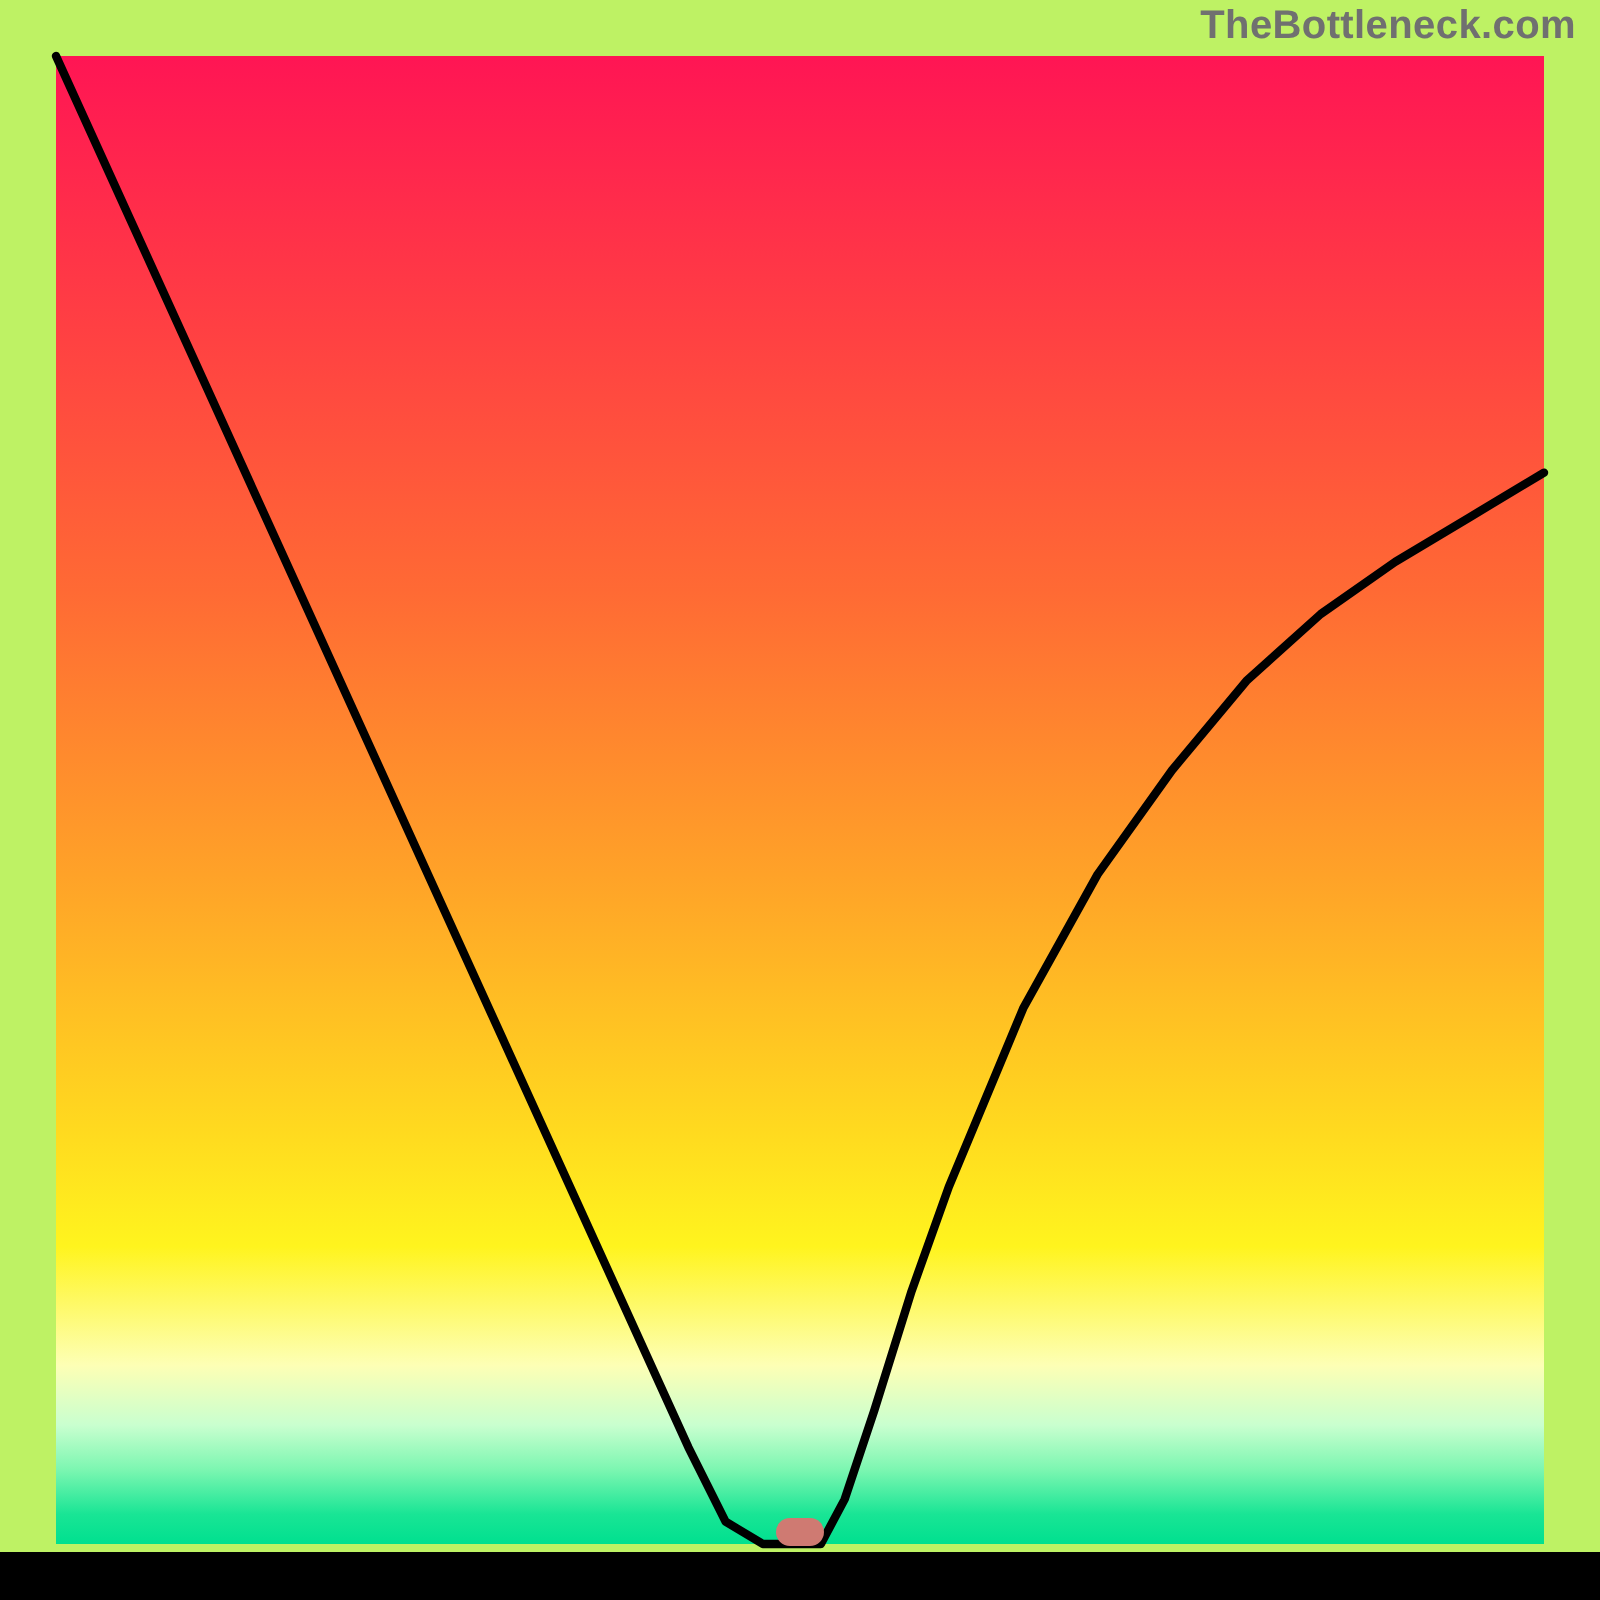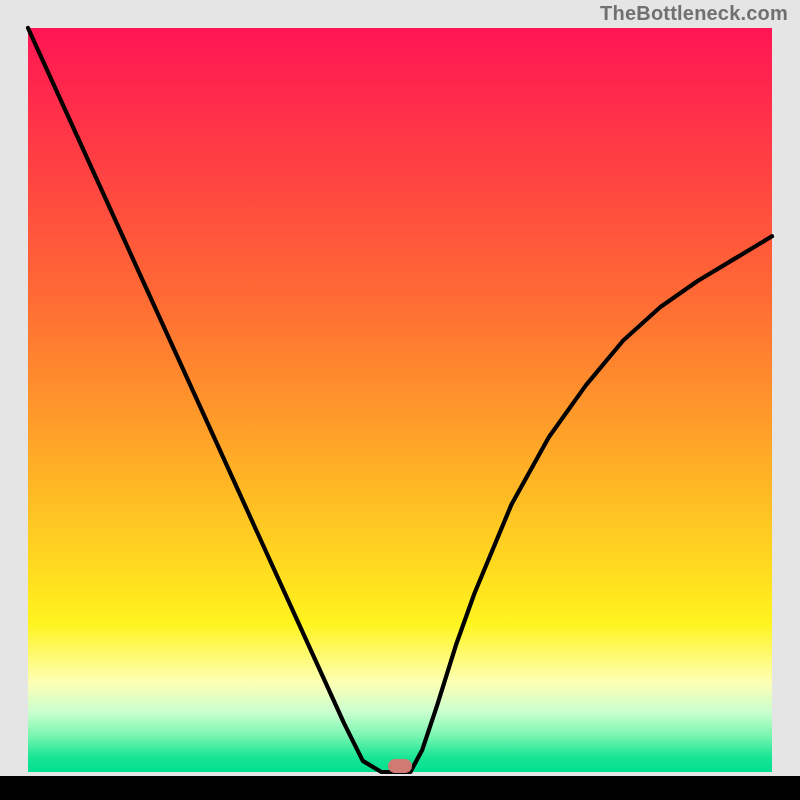--- a/index.html
+++ b/index.html
@@ -15,7 +15,7 @@
     position: relative;
     width: 800px;
     height: 776px;
-    background: #e5e5e5;
+    background: #bef264;
   }
   .watermark {
     position: absolute;

